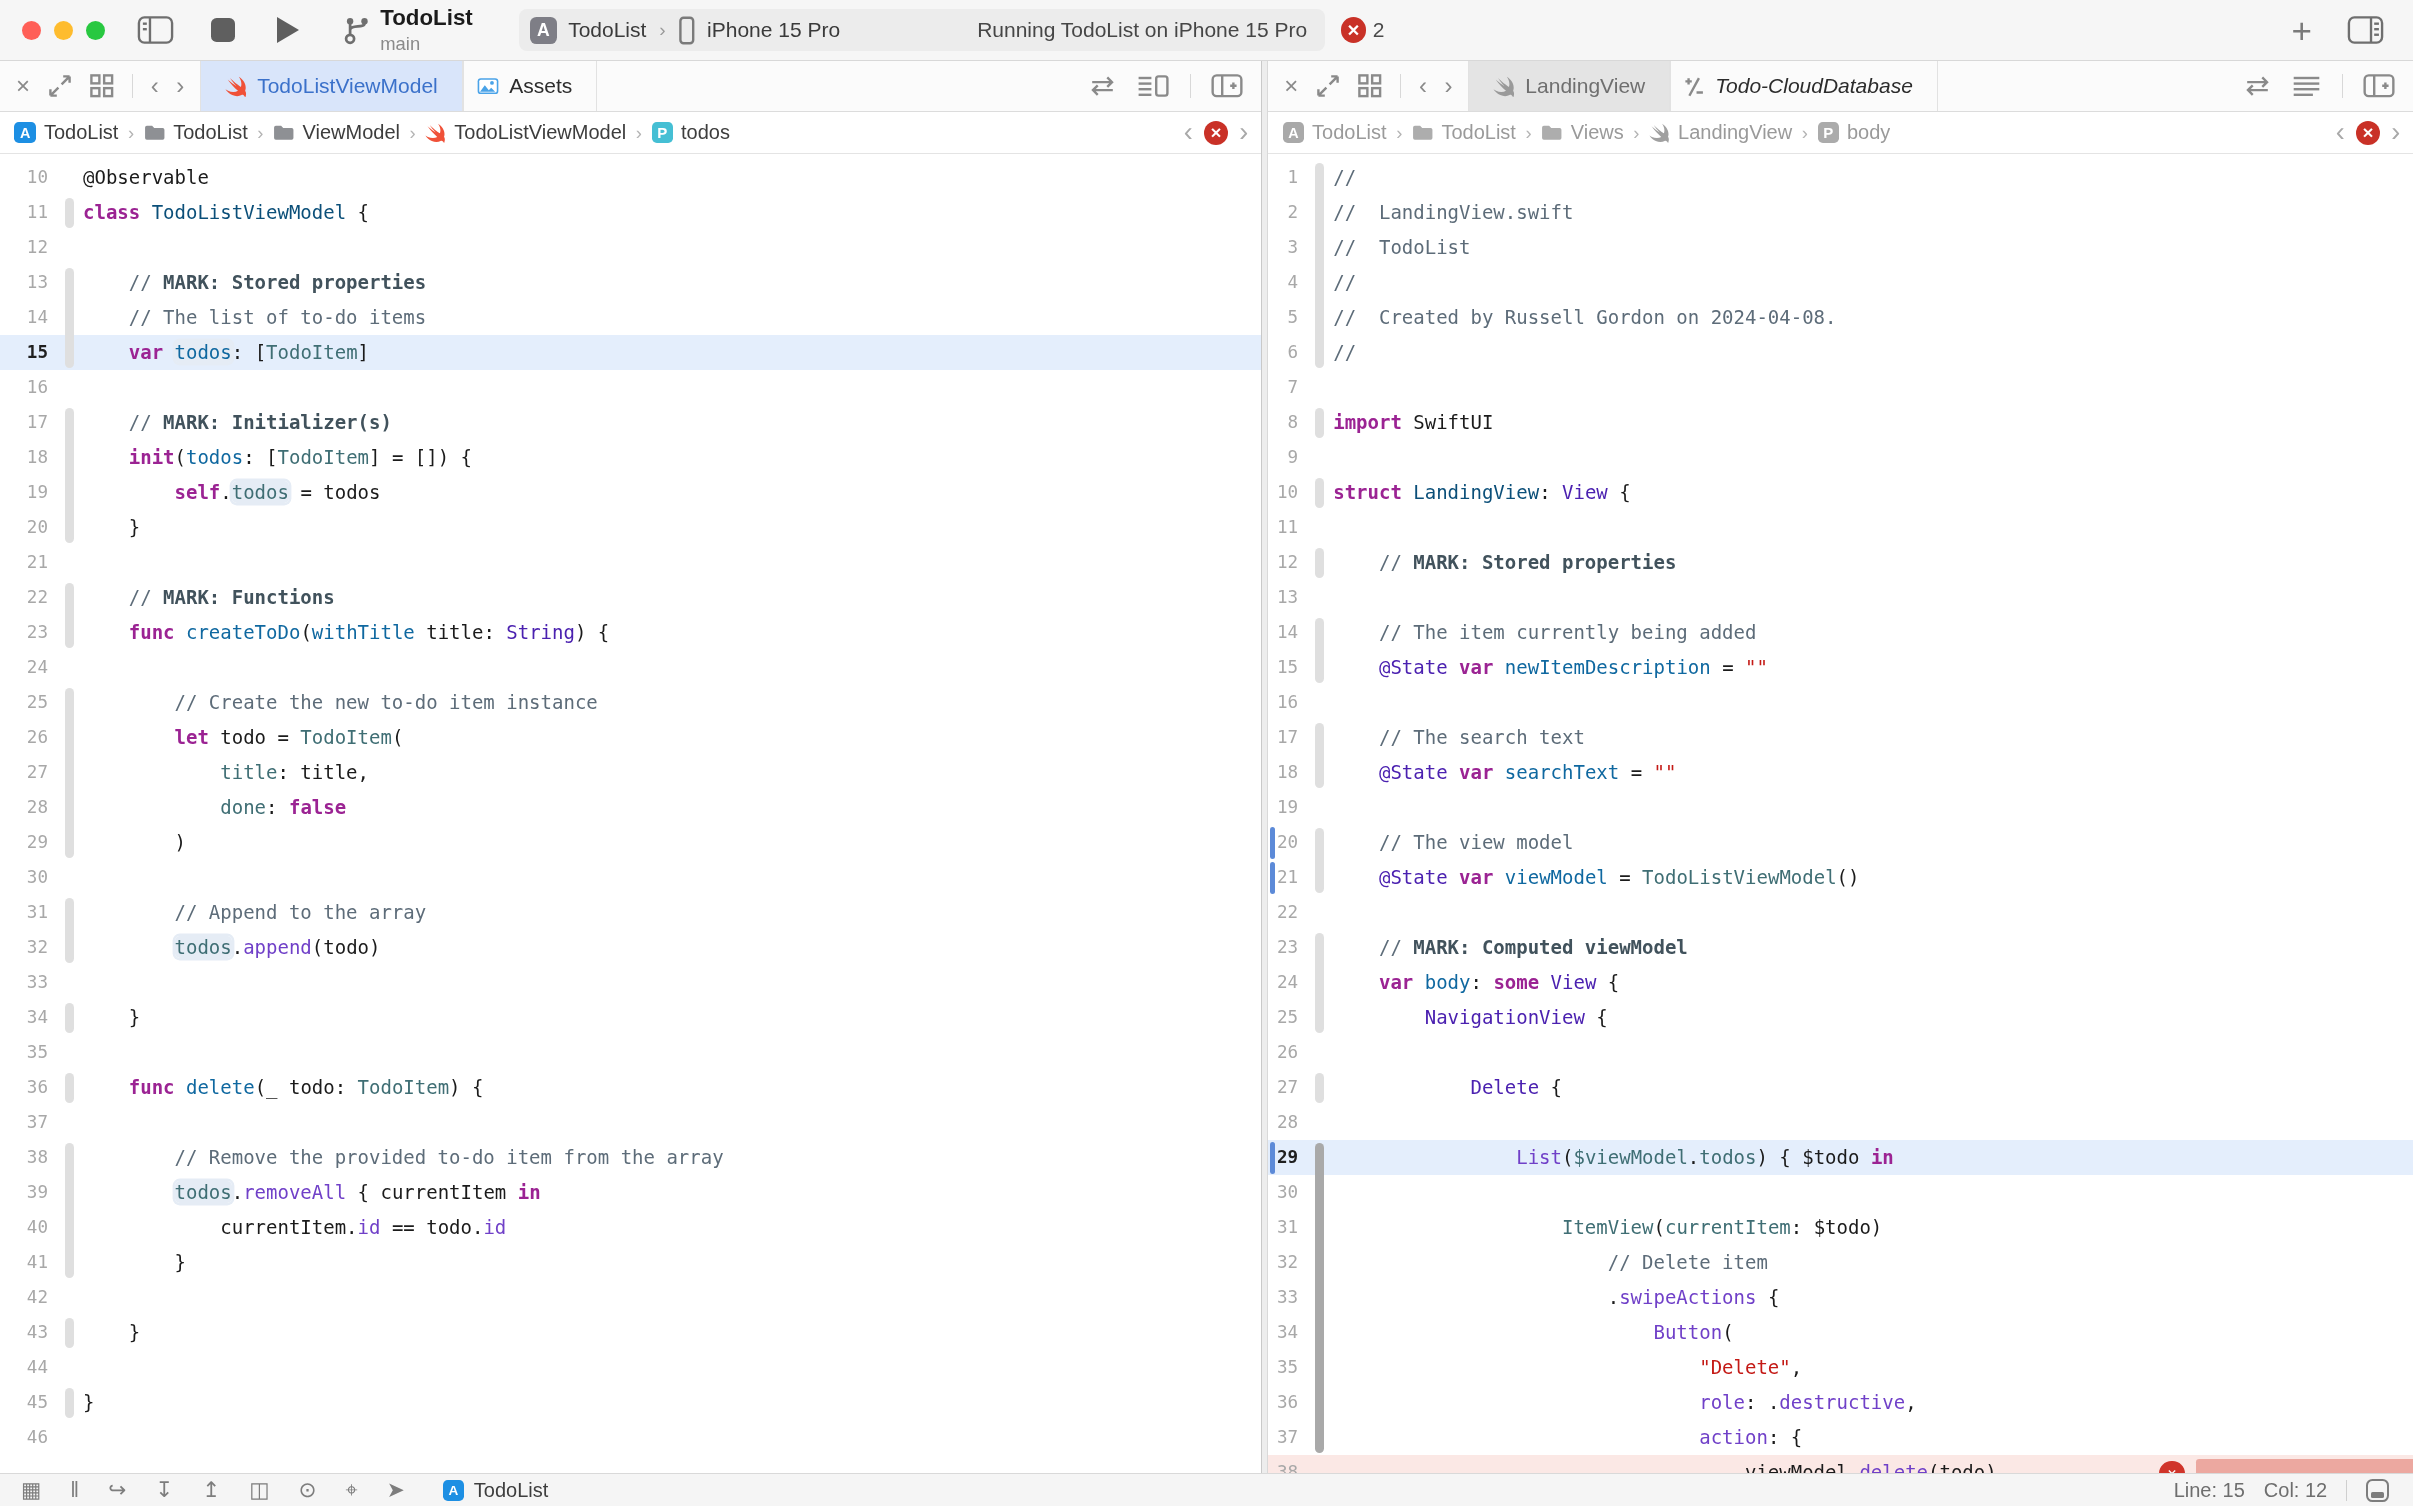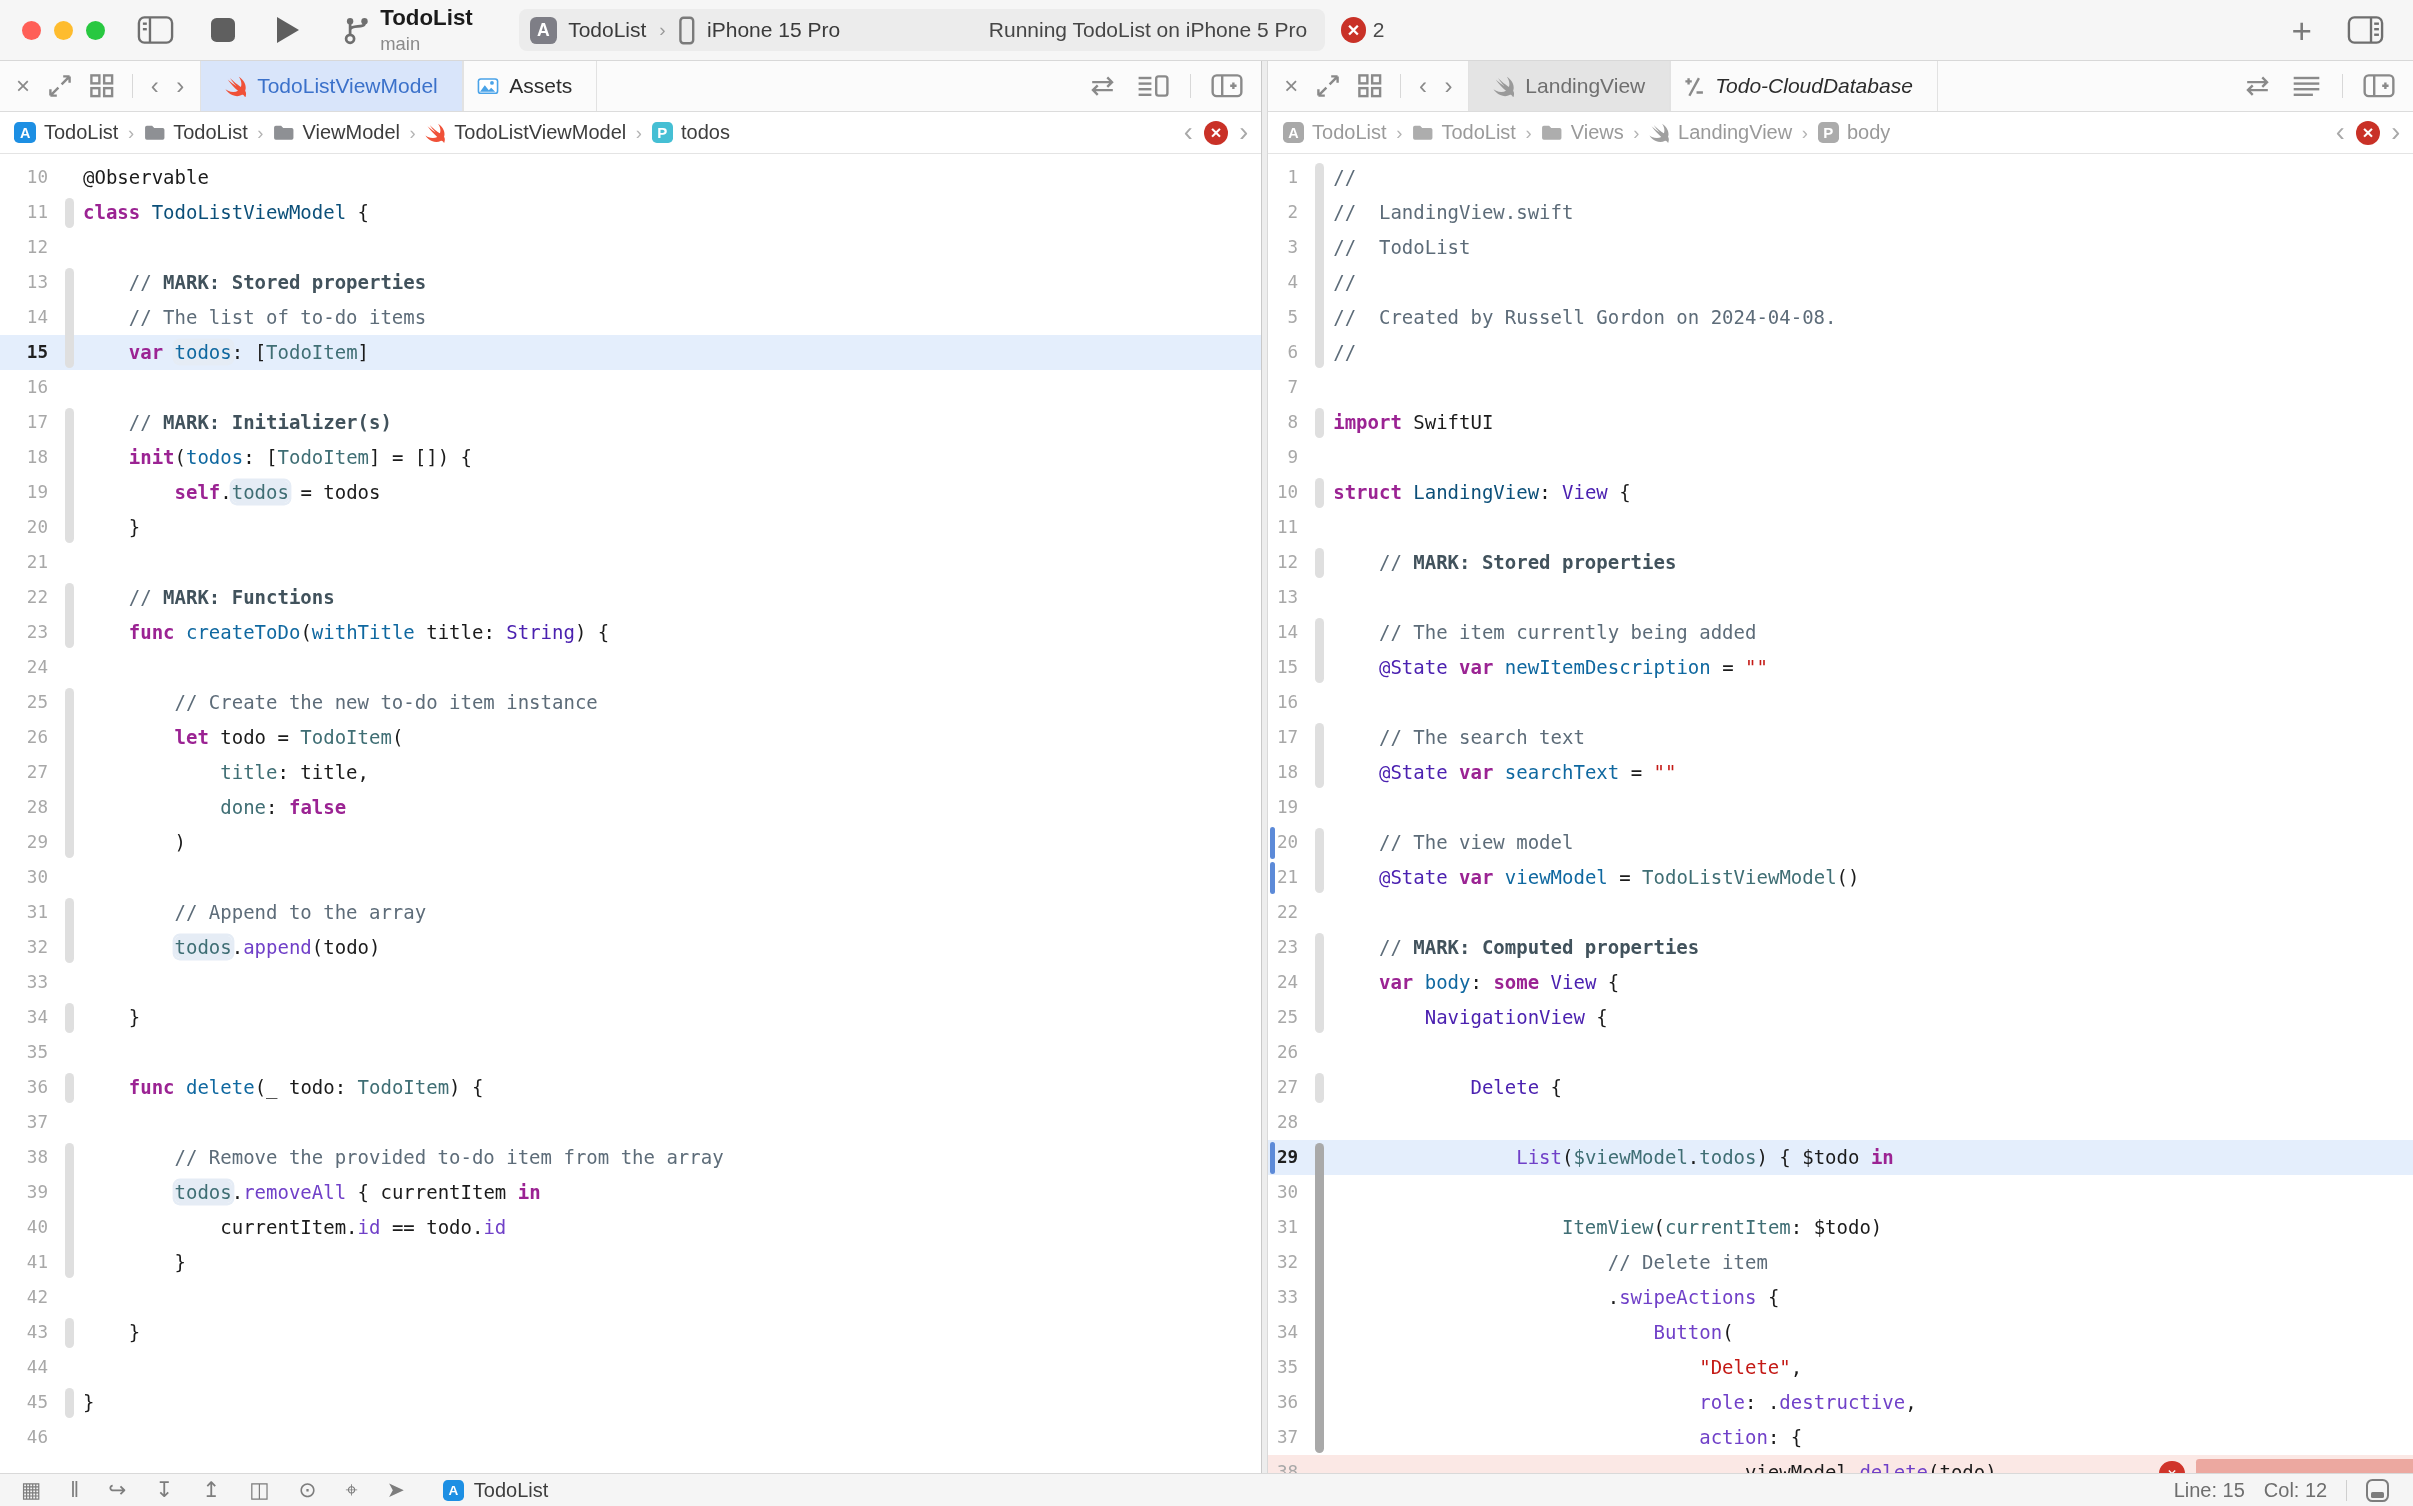--- a/index.html
+++ b/index.html
@@ -169,7 +169,7 @@
         </svg>
     </span>
     <span class="lbl">iPhone 15 Pro</span>
-    <span class="status">Running TodoList on iPhone 5 Pro</span>
+    <span class="status">Running TodoList on iPhone 15 Pro</span>
   </span>
 
   <span class="err-cluster">

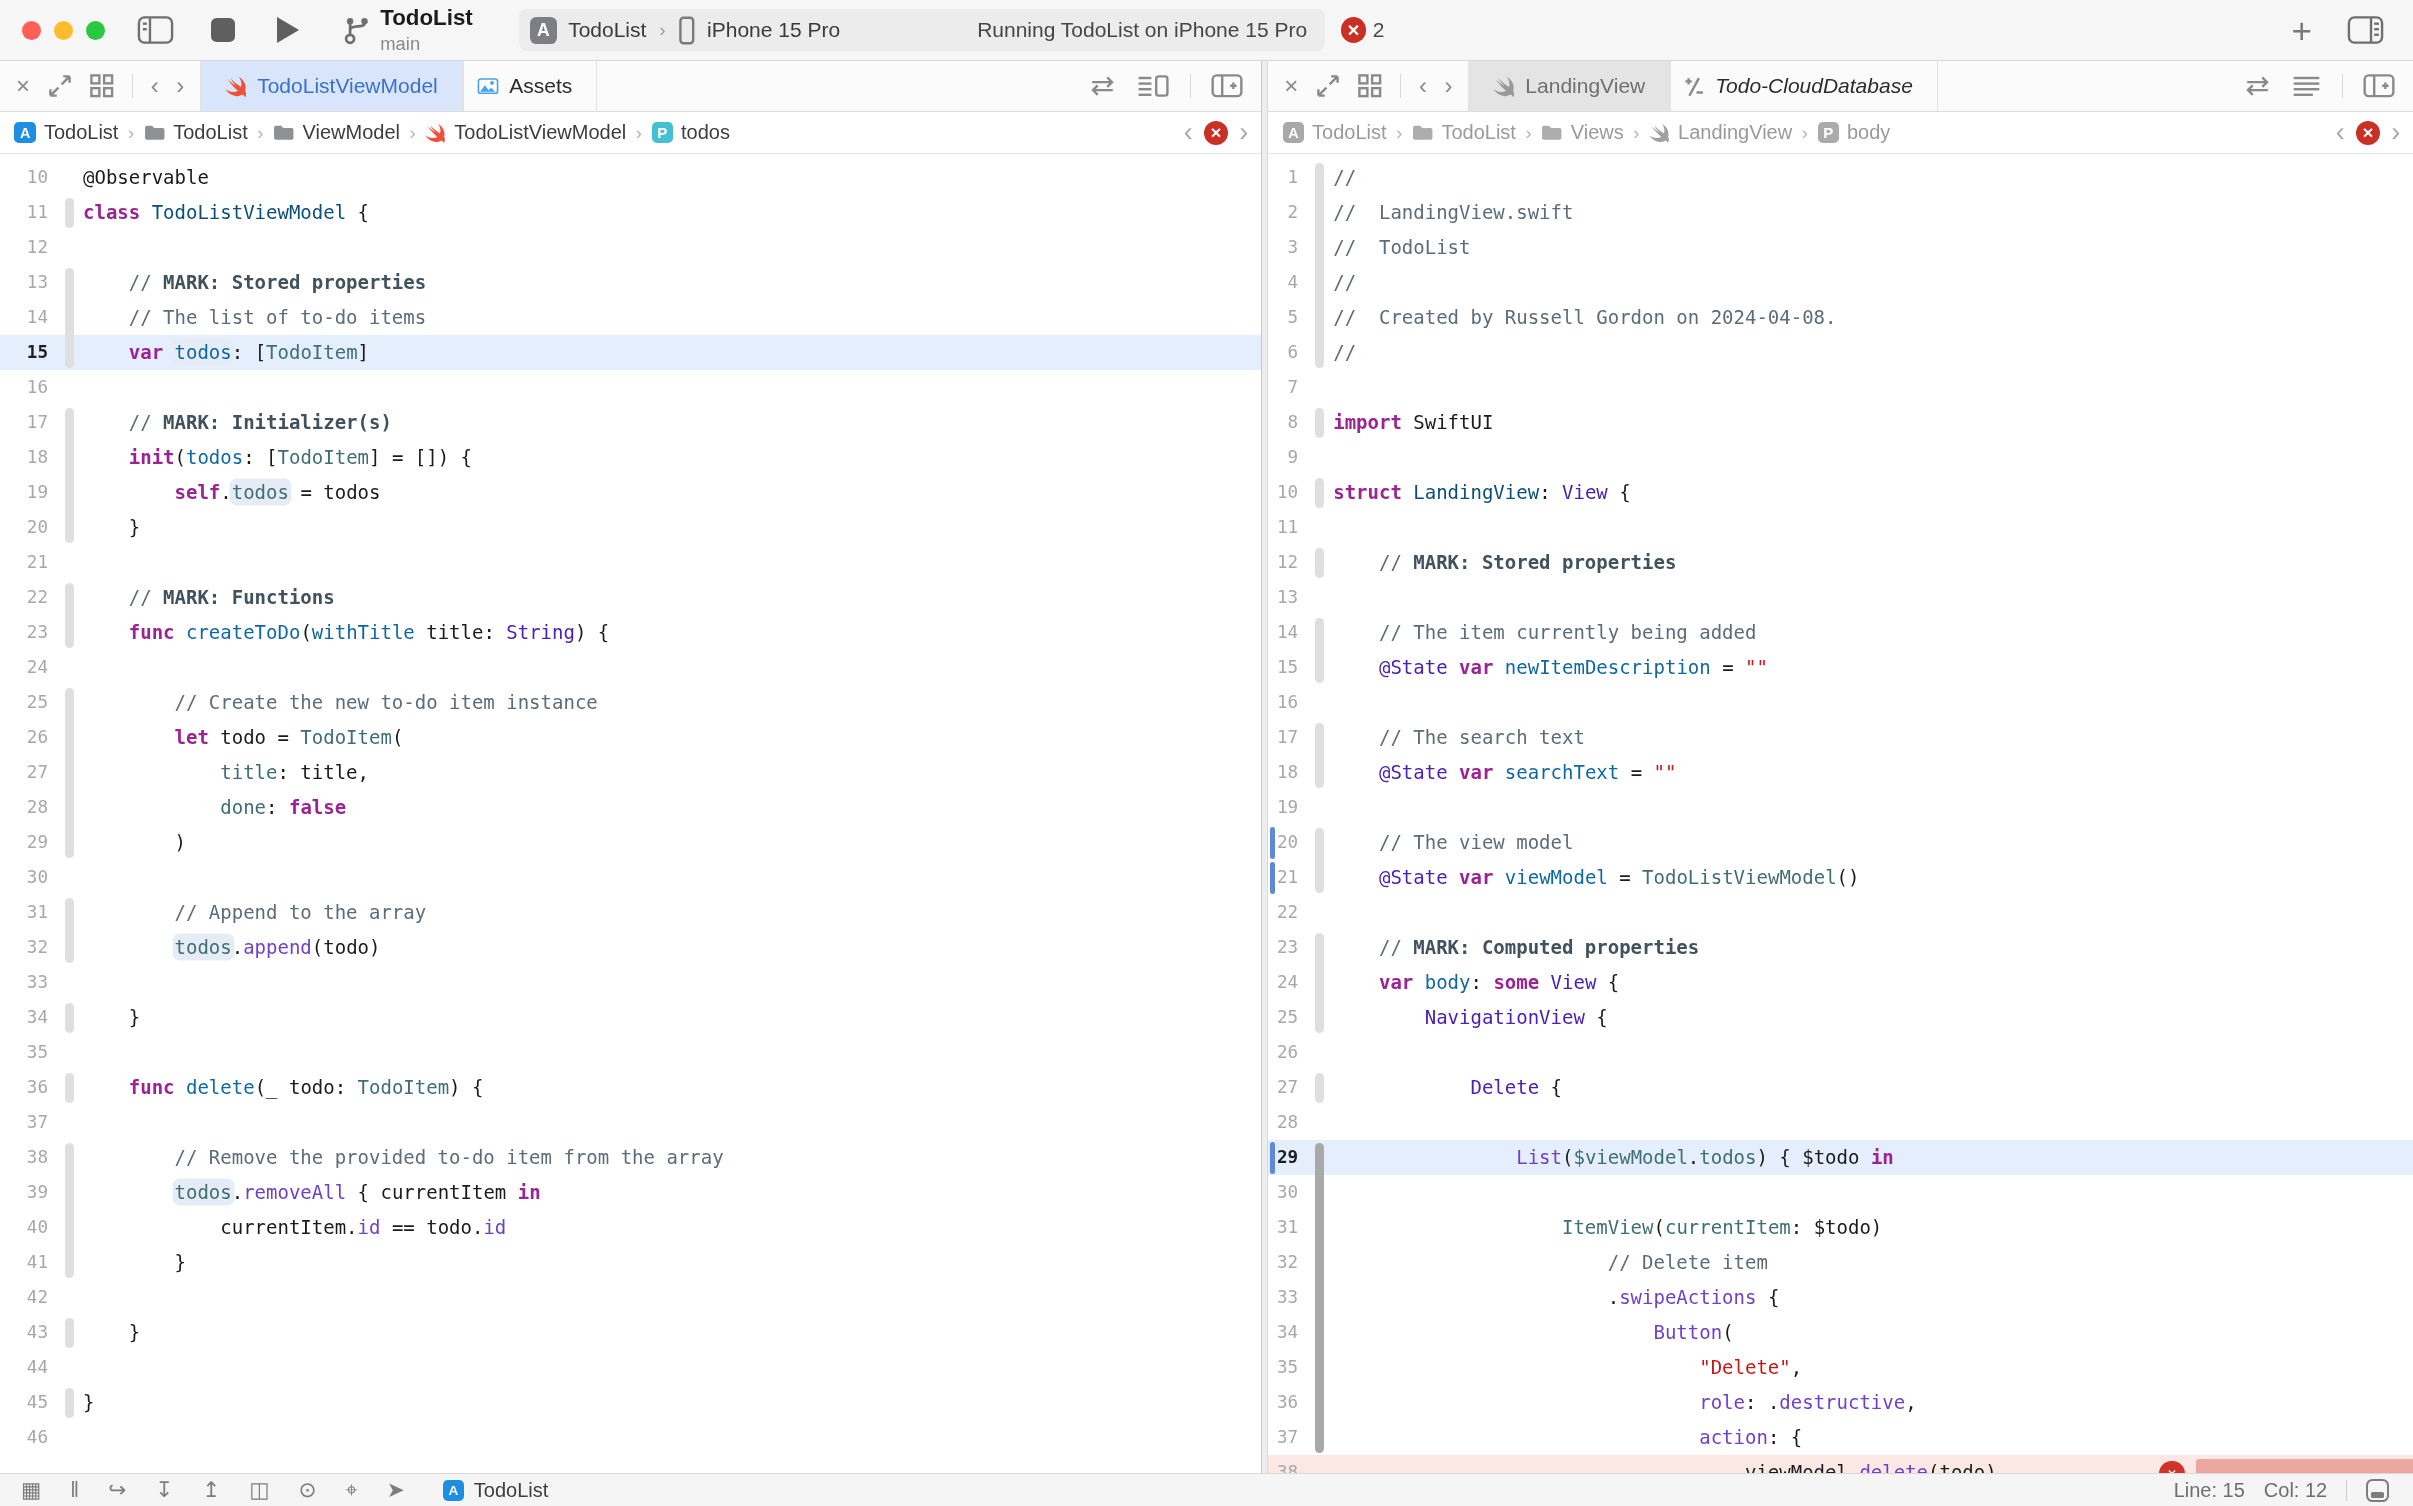--- a/index.html
+++ b/index.html
@@ -479,7 +479,7 @@
         <div class="row"><span class="cbar"></span><span class="gut">20</span><span class="rbc"><i class="rpill s"></i></span><span class="codeln"><span class="tok-c">    // The view model</span></span></div>
         <div class="row"><span class="cbar"></span><span class="gut">21</span><span class="rbc"><i class="rpill e"></i></span><span class="codeln"><span class="tok-p">    </span><span class="tok-u">@State</span><span class="tok-p"> </span><span class="tok-k">var</span><span class="tok-p"> </span><span class="tok-d">viewModel</span><span class="tok-p"> = </span><span class="tok-t">TodoListViewModel</span><span class="tok-p">()</span></span></div>
         <div class="row"><span class="gut">22</span><span class="rbc"></span><span class="codeln"></span></div>
-        <div class="row"><span class="gut">23</span><span class="rbc"><i class="rpill s"></i></span><span class="codeln"><span class="tok-c">    // </span><span class="tok-m">MARK: Computed properties</span></span></div>
+        <div class="row"><span class="gut">23</span><span class="rbc"><i class="rpill s"></i></span><span class="codeln"><span class="tok-c">    // </span><span class="tok-m">MARK: Computed viewModel</span></span></div>
         <div class="row"><span class="gut">24</span><span class="rbc"><i class="rpill m"></i></span><span class="codeln"><span class="tok-p">    </span><span class="tok-k">var</span><span class="tok-p"> </span><span class="tok-d">body</span><span class="tok-p">: </span><span class="tok-k">some</span><span class="tok-p"> </span><span class="tok-u">View</span><span class="tok-p"> {</span></span></div>
         <div class="row"><span class="gut">25</span><span class="rbc"><i class="rpill e"></i></span><span class="codeln"><span class="tok-p">        </span><span class="tok-u">NavigationView</span><span class="tok-p"> {</span></span></div>
         <div class="row"><span class="gut">26</span><span class="rbc"></span><span class="codeln"></span></div>

